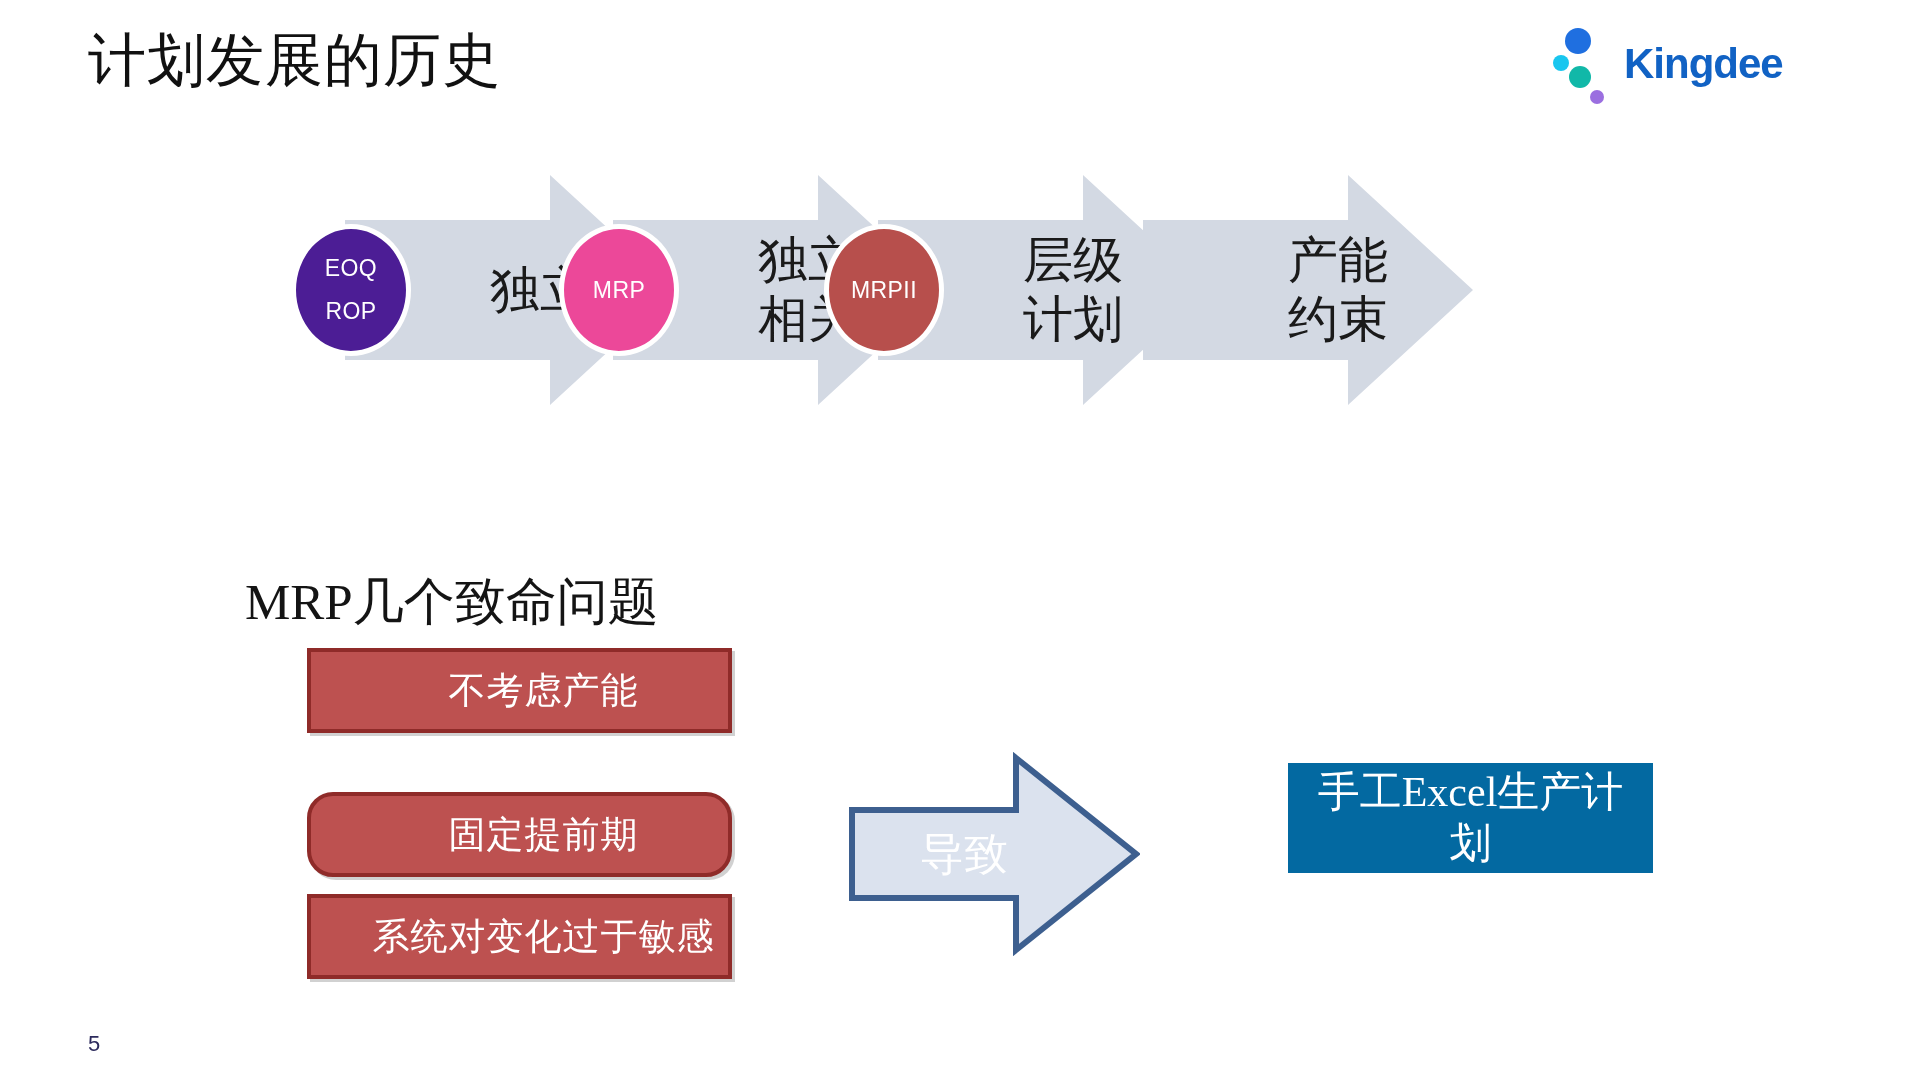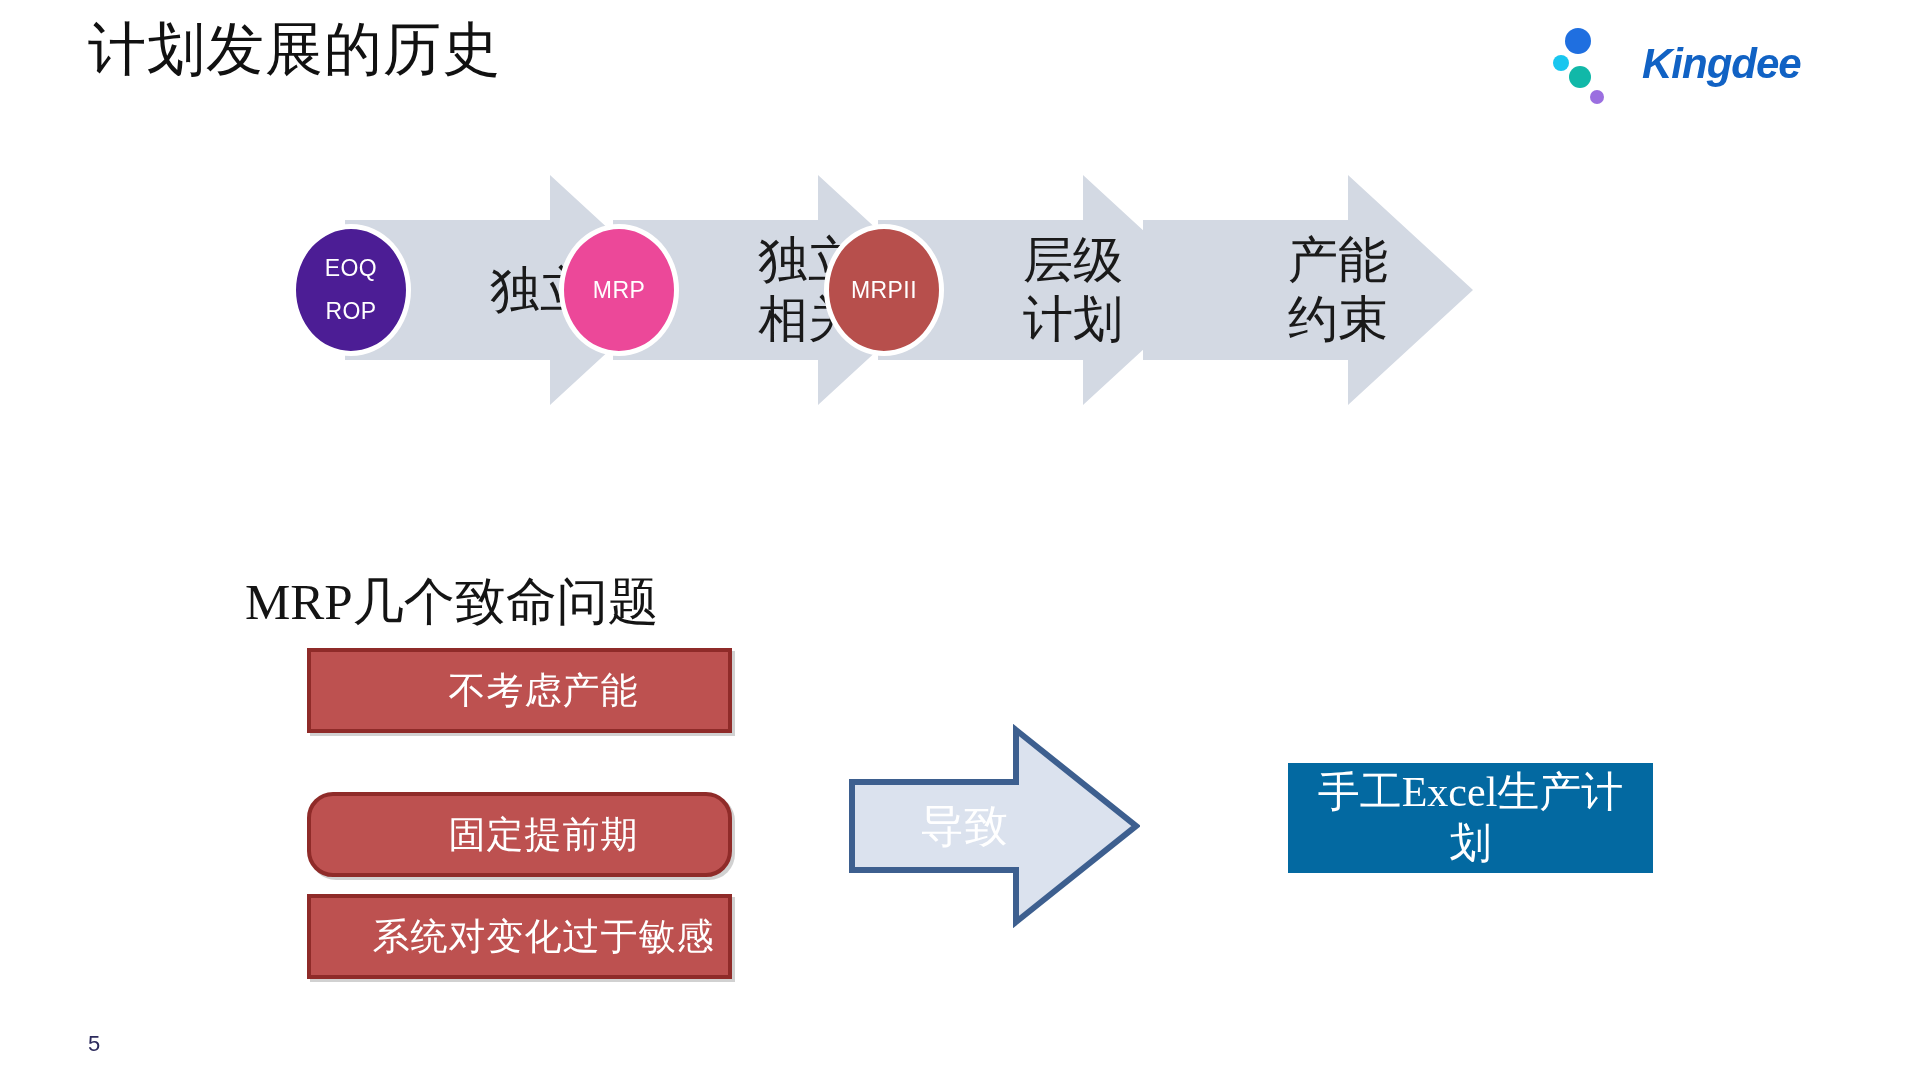--- a/index.html
+++ b/index.html
@@ -20,7 +20,7 @@
   .slide-title {
     position: absolute;
     left: 88px;
-    top: 15px;
+    top: 26px;
     font-size: 58px;
     line-height: 1.18;
     color: #111111;

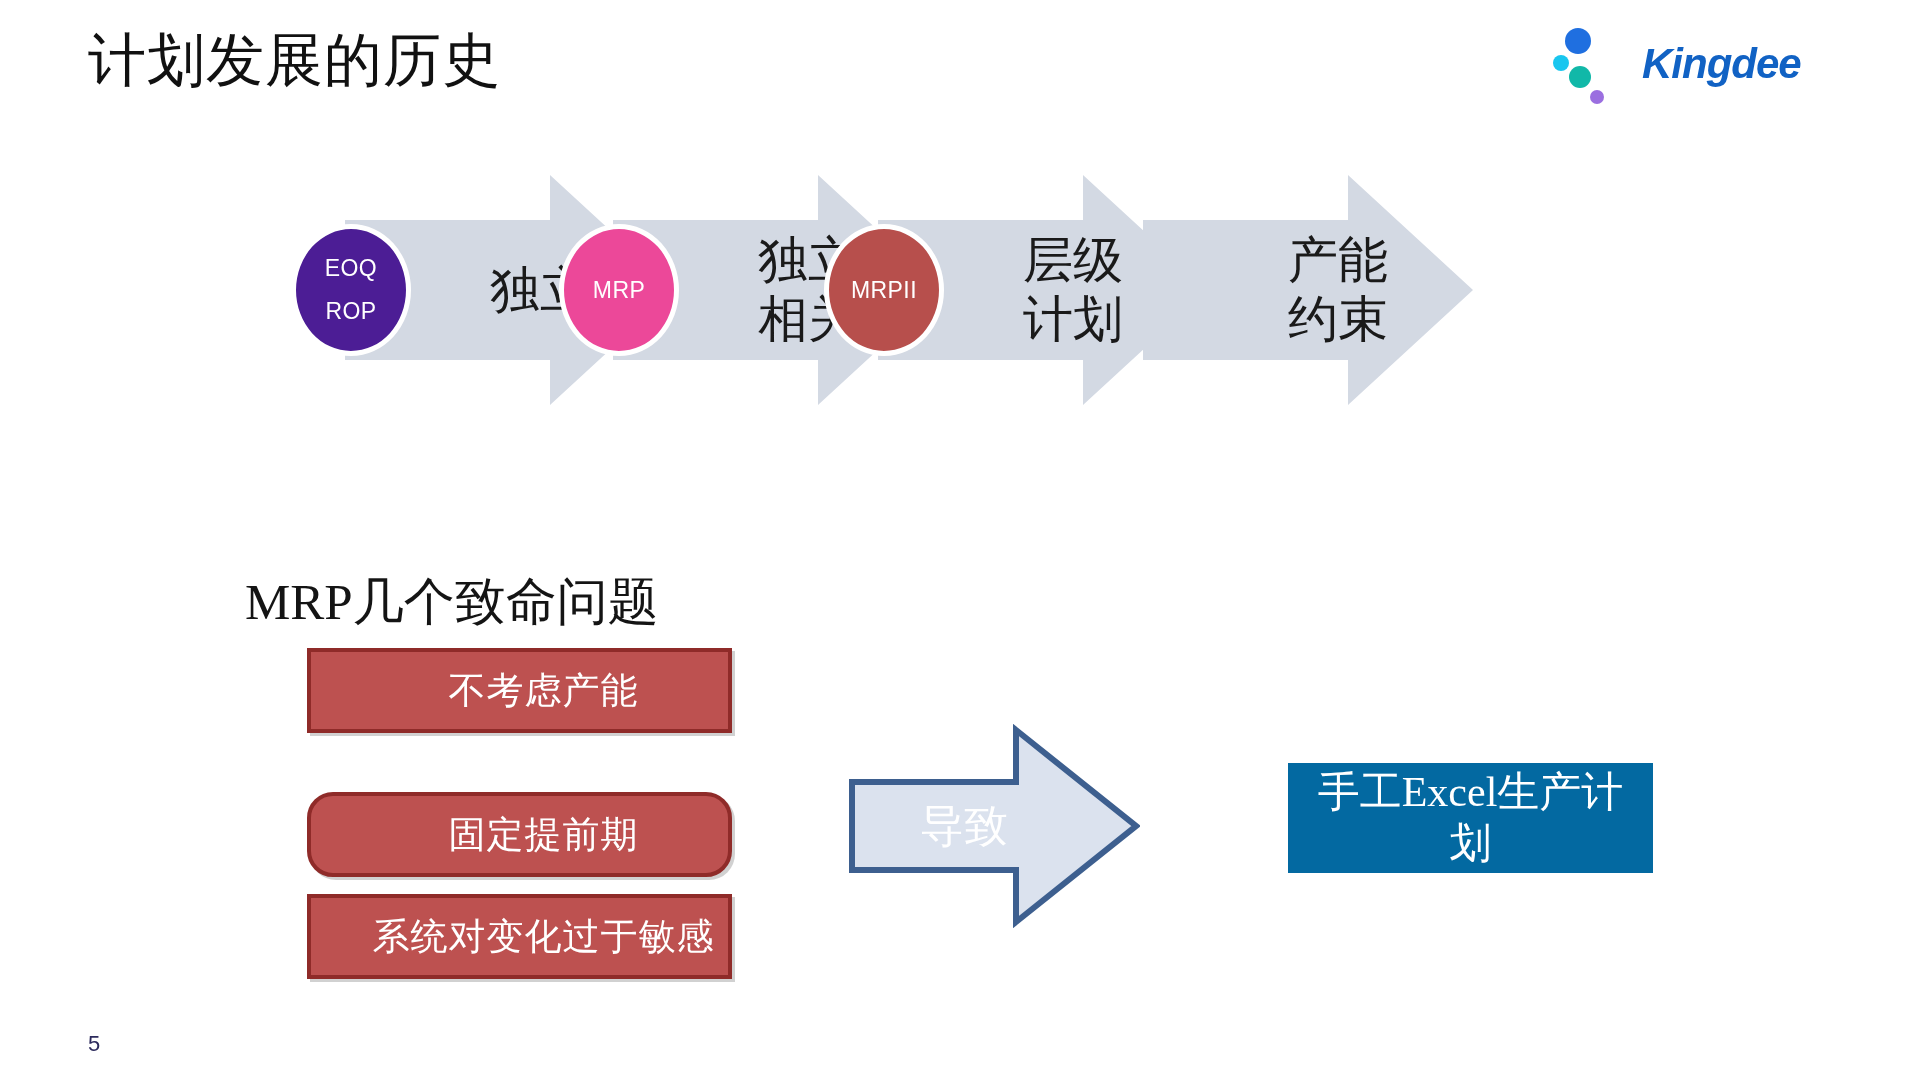--- a/index.html
+++ b/index.html
@@ -43,10 +43,8 @@
     left: 72px;
     top: 16px;
     font-size: 42px;
-    font-style: italic;
     font-weight: bold;
     letter-spacing: -1px;
-    margin-left: 18px;
   }
 
   

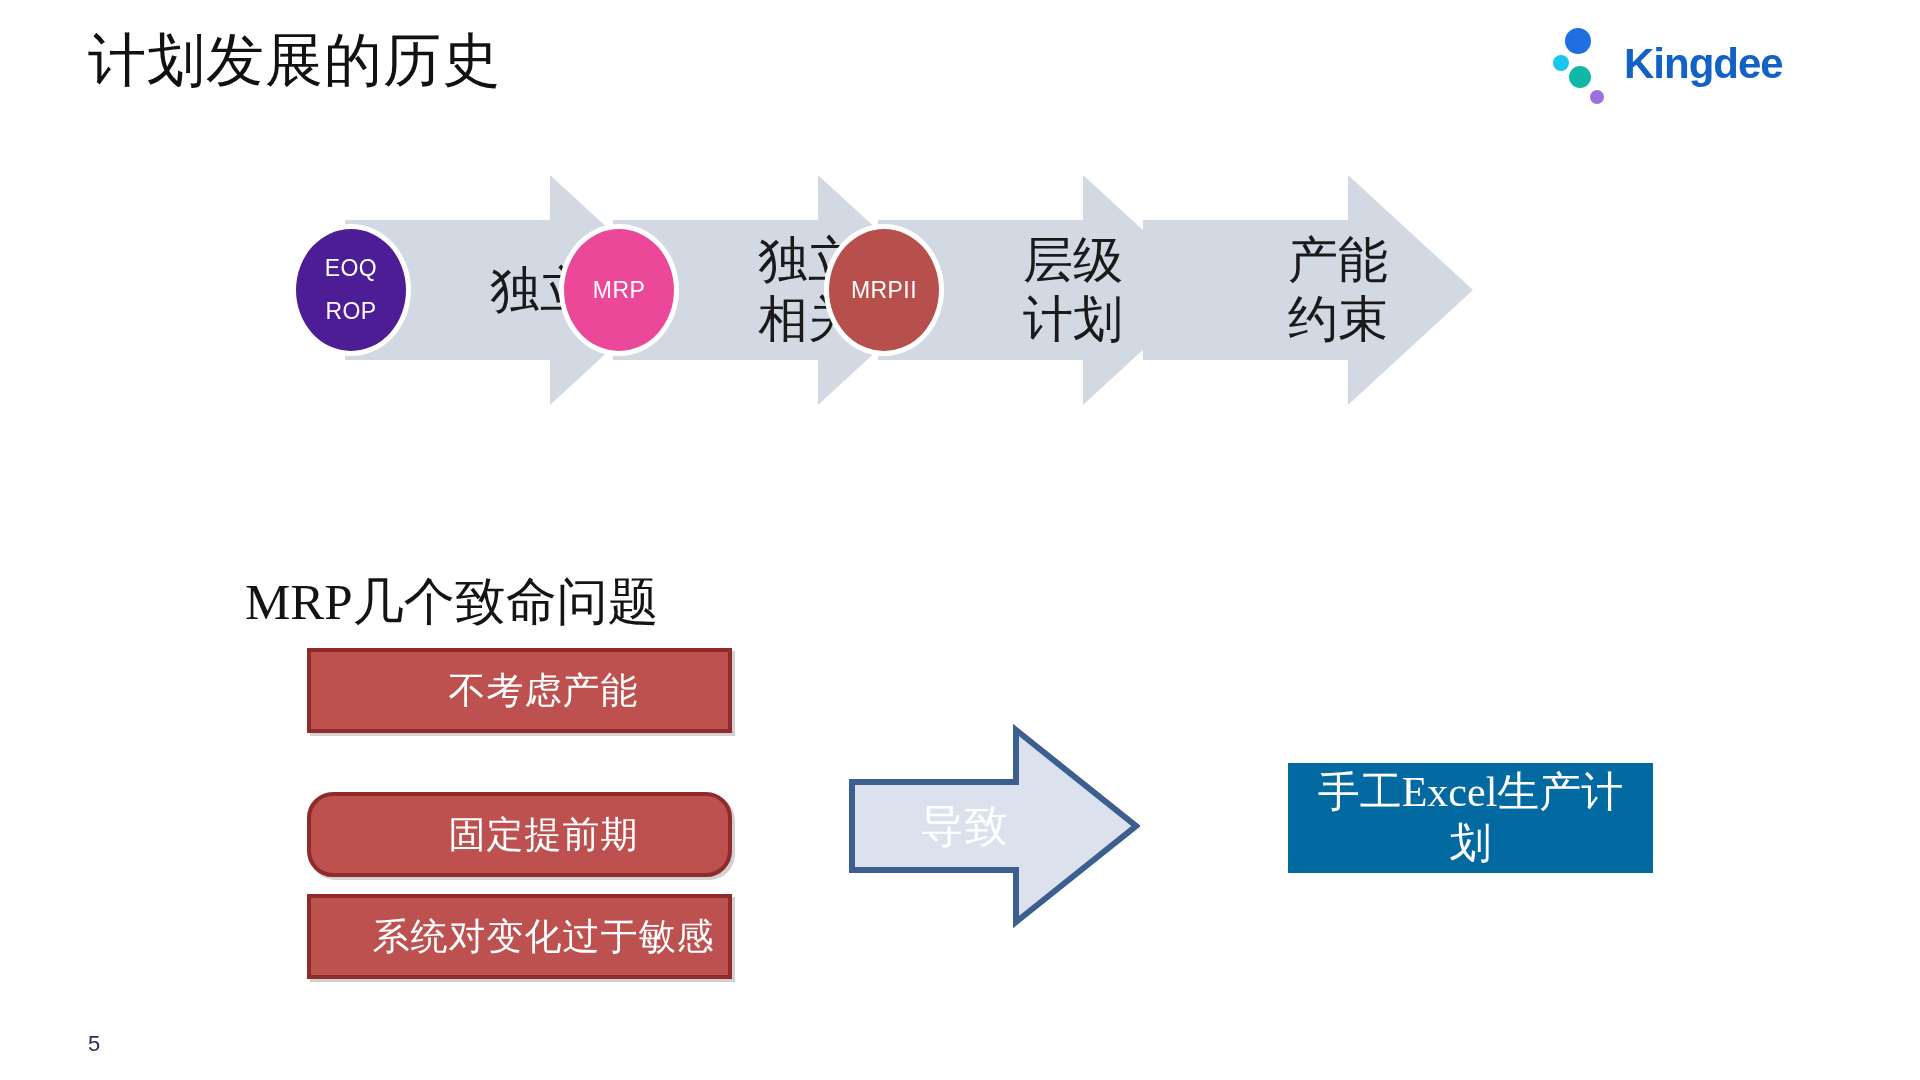--- a/index.html
+++ b/index.html
@@ -142,7 +142,7 @@
   .cause-arrow {
     position: absolute;
     left: 848px;
-    top: 724px;
+    top: 752px;
     width: 292px;
     height: 204px;
   }

